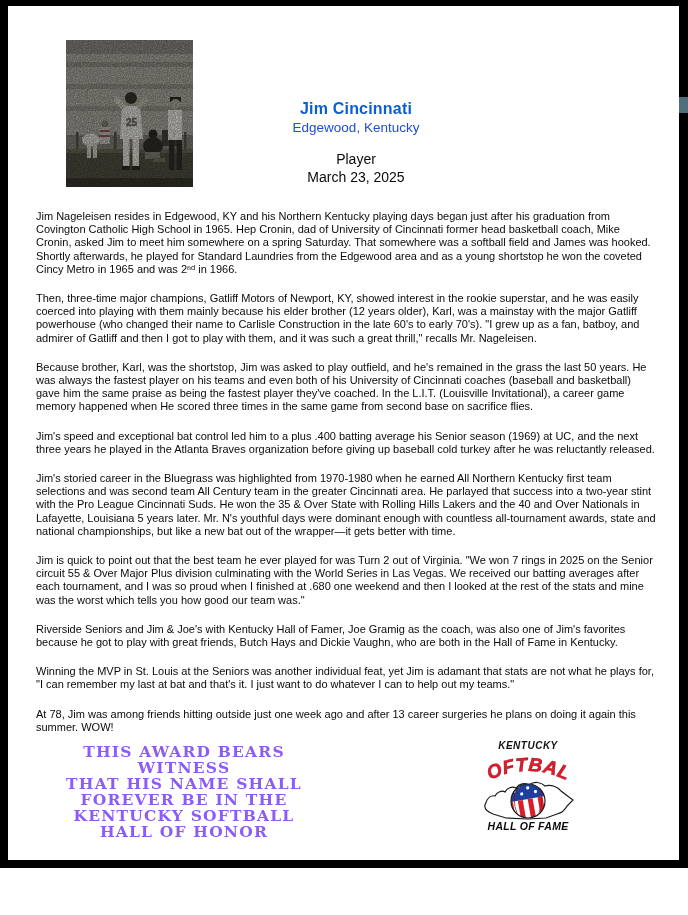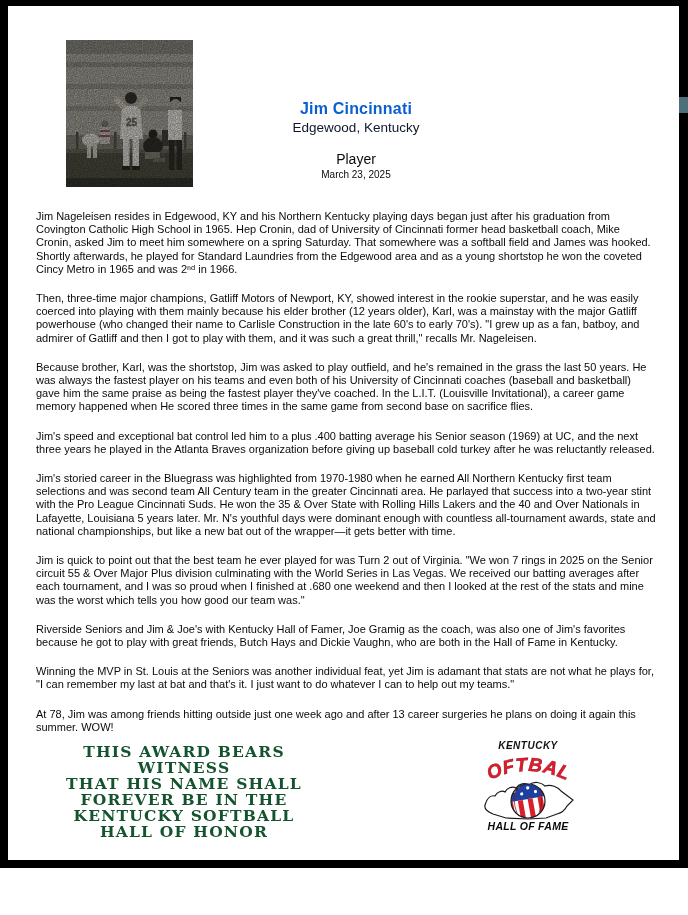--- a/index.html
+++ b/index.html
@@ -113,7 +113,7 @@
 
   <div class="header">
     <div class="header-name" style="color:#0a5fd3;">Jim Cincinnati</div>
-    <div class="header-loc" style="color:#0f172a;">Edgewood, Kentucky</div>
+    <div class="header-loc" style="color:#1d4ed8;">Edgewood, Kentucky</div>
     <div class="header-role">Player</div>
     <div class="header-date">March 23, 2025</div>
   </div>

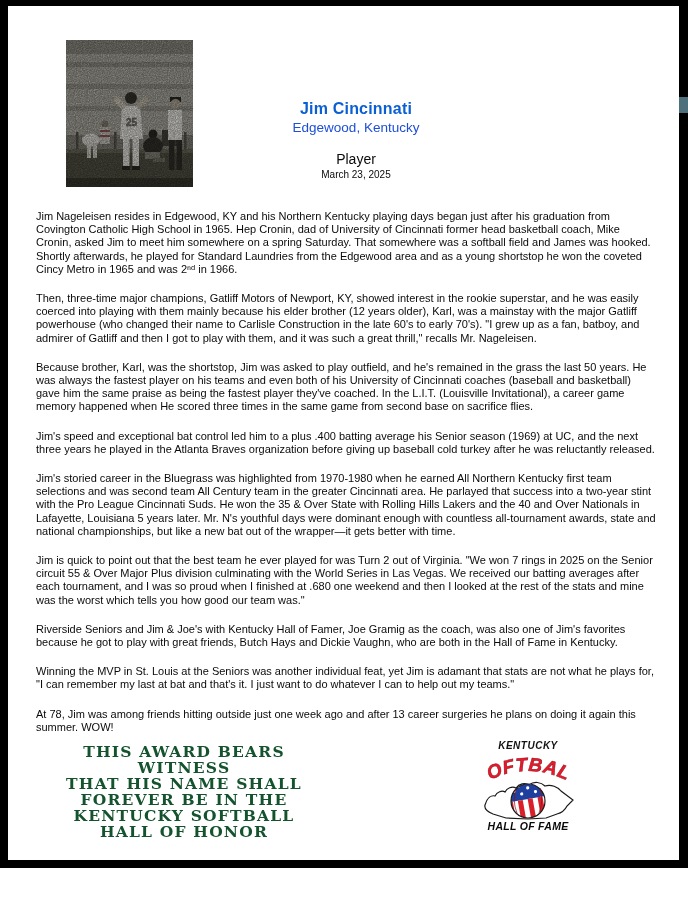--- a/index.html
+++ b/index.html
@@ -24,7 +24,7 @@
   .header-name{font-size:16px;font-weight:bold;letter-spacing:0.2px;margin:0 0 2px 0;}
   .header-loc{font-size:13.5px;margin:0 0 2px 0;}
   .header-role{font-size:14px;margin:16px 0 2px 0;}
-  .header-date{font-size:10px;margin:0;}
+  .header-date{font-size:14px;margin:0;}
 
   
   .content{position:absolute;left:36px;top:194px;width:621px;}

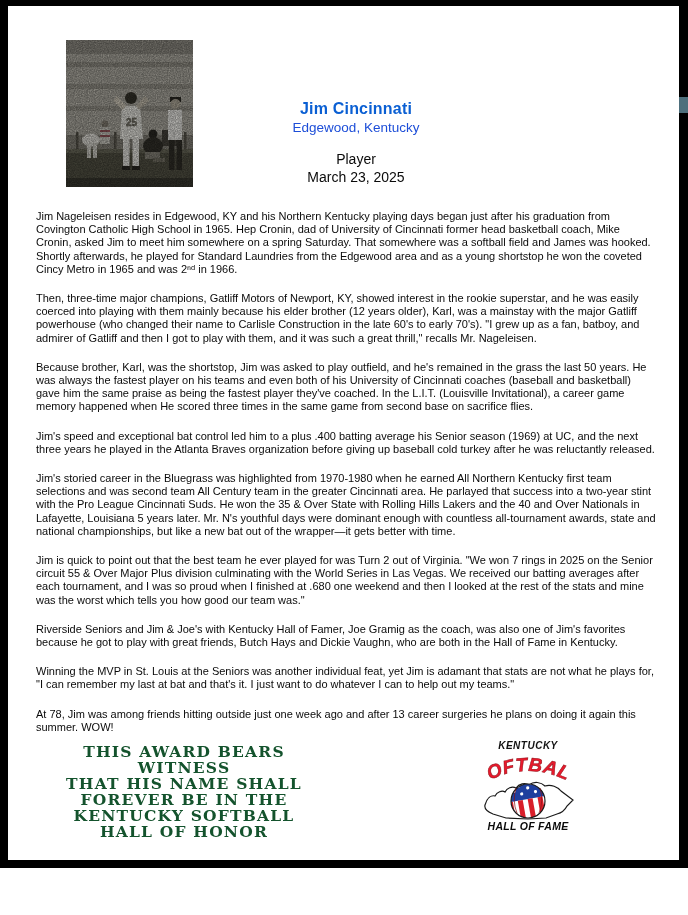--- a/index.html
+++ b/index.html
@@ -34,7 +34,7 @@
   .award{
     position:absolute;left:38px;top:744px;width:292px;text-align:center;
     font-family:"DejaVu Serif",serif;font-weight:bold;font-size:15.5px;
-    line-height:15.9px;letter-spacing:1.2px;color:#14532d;
+    line-height:15.9px;letter-spacing:1.2px;color:#8b5cf6;
   }
 
   

